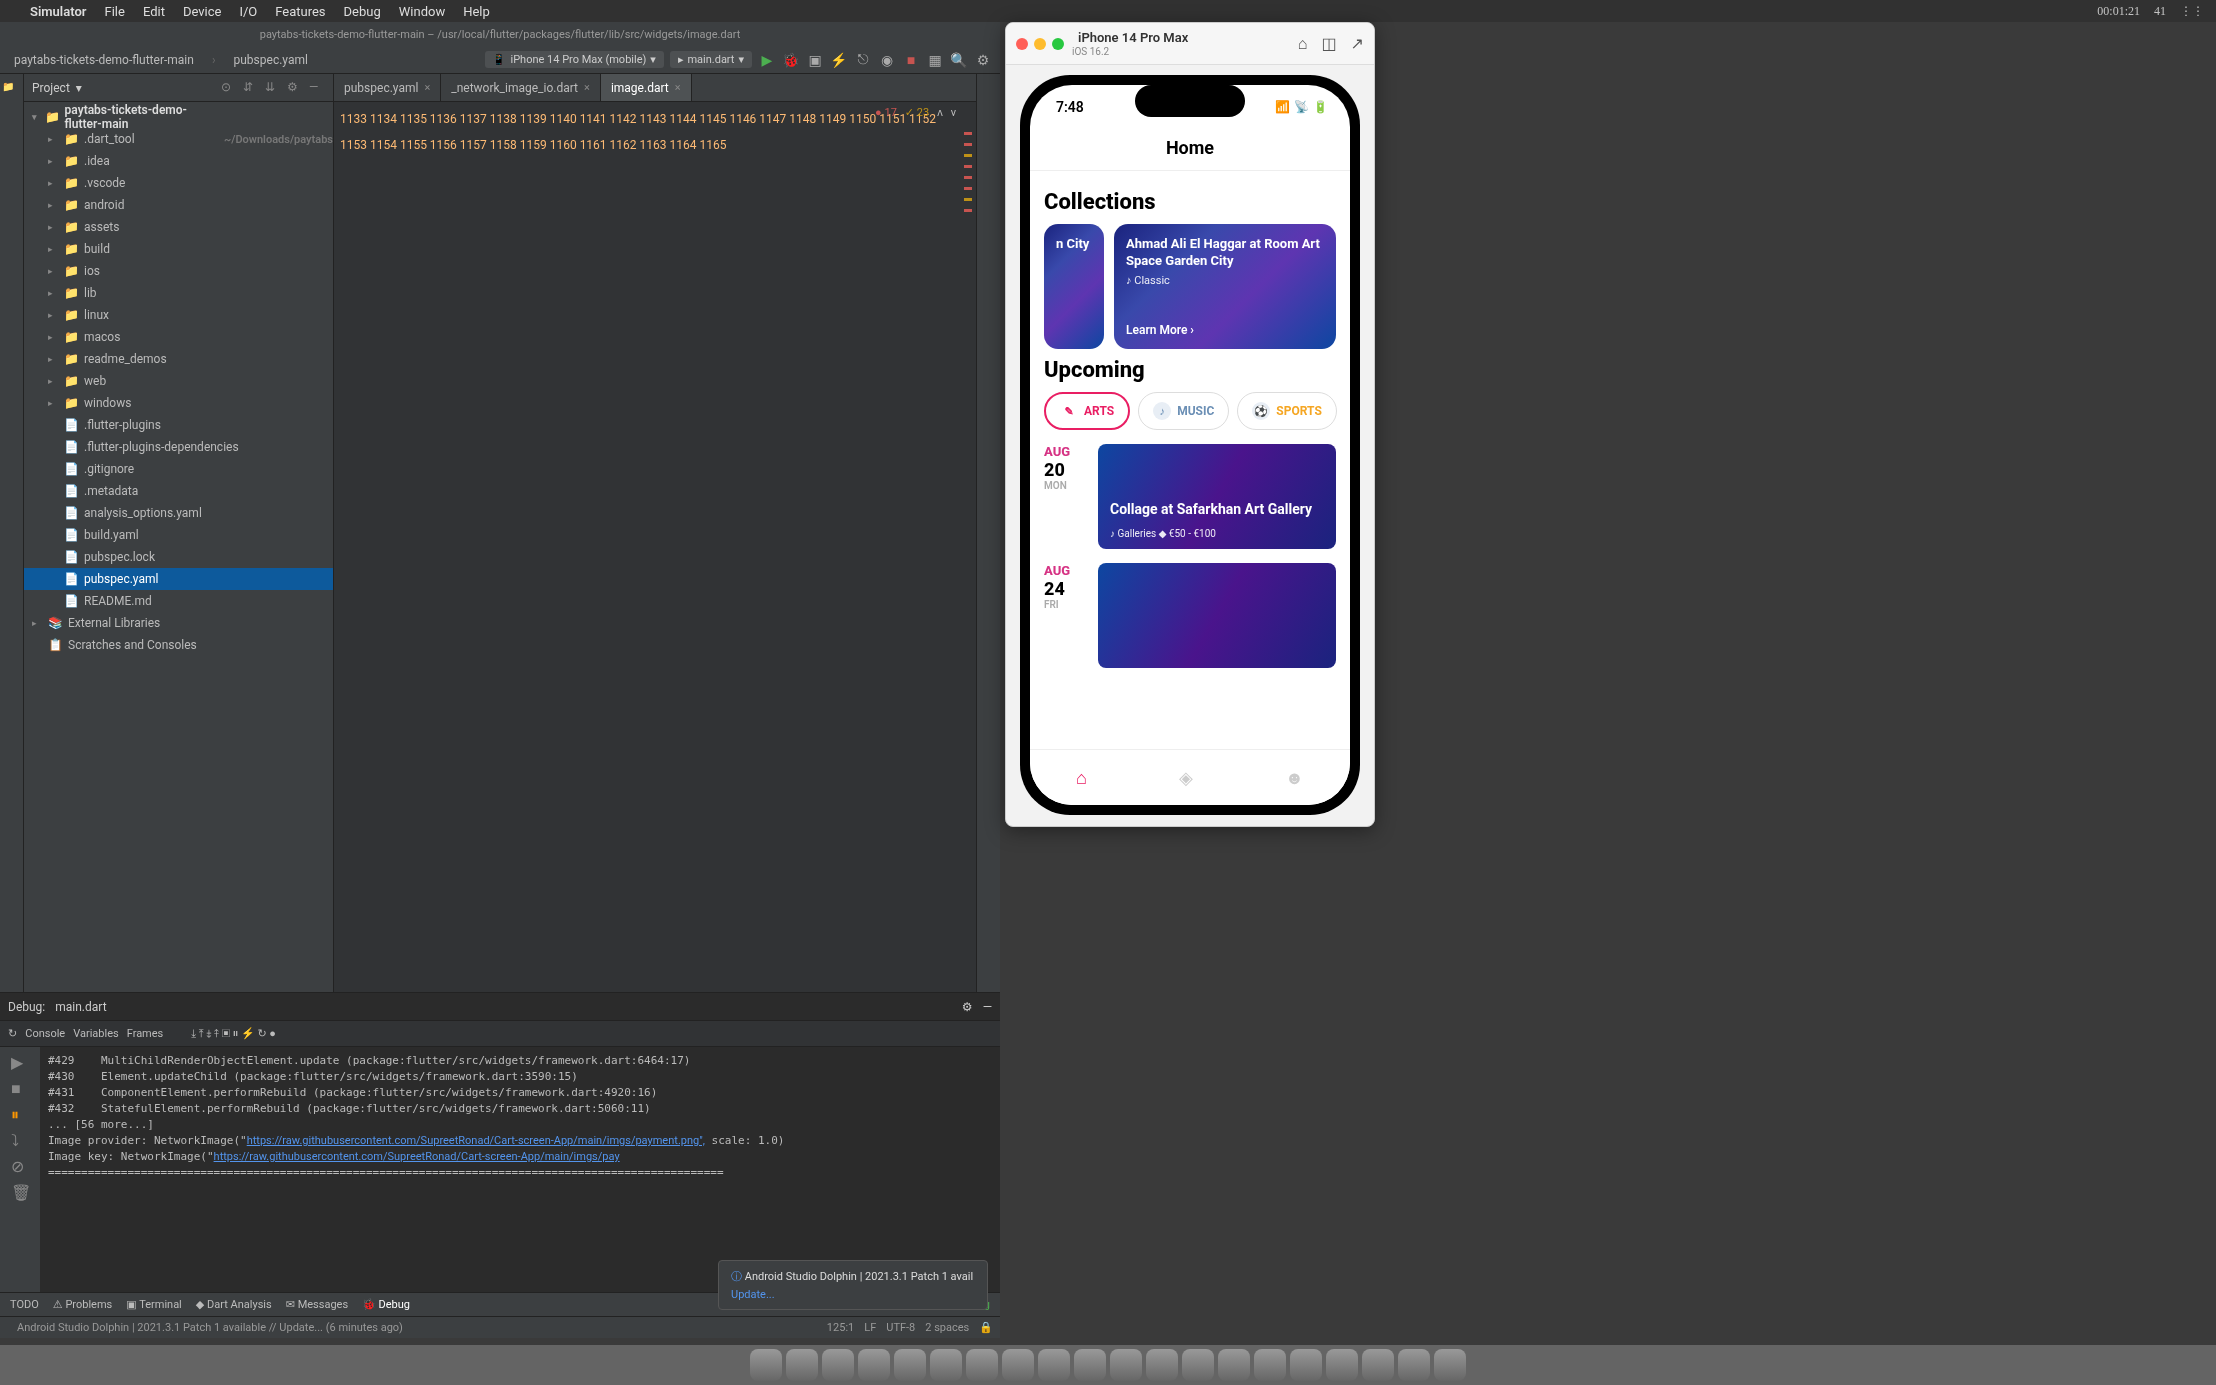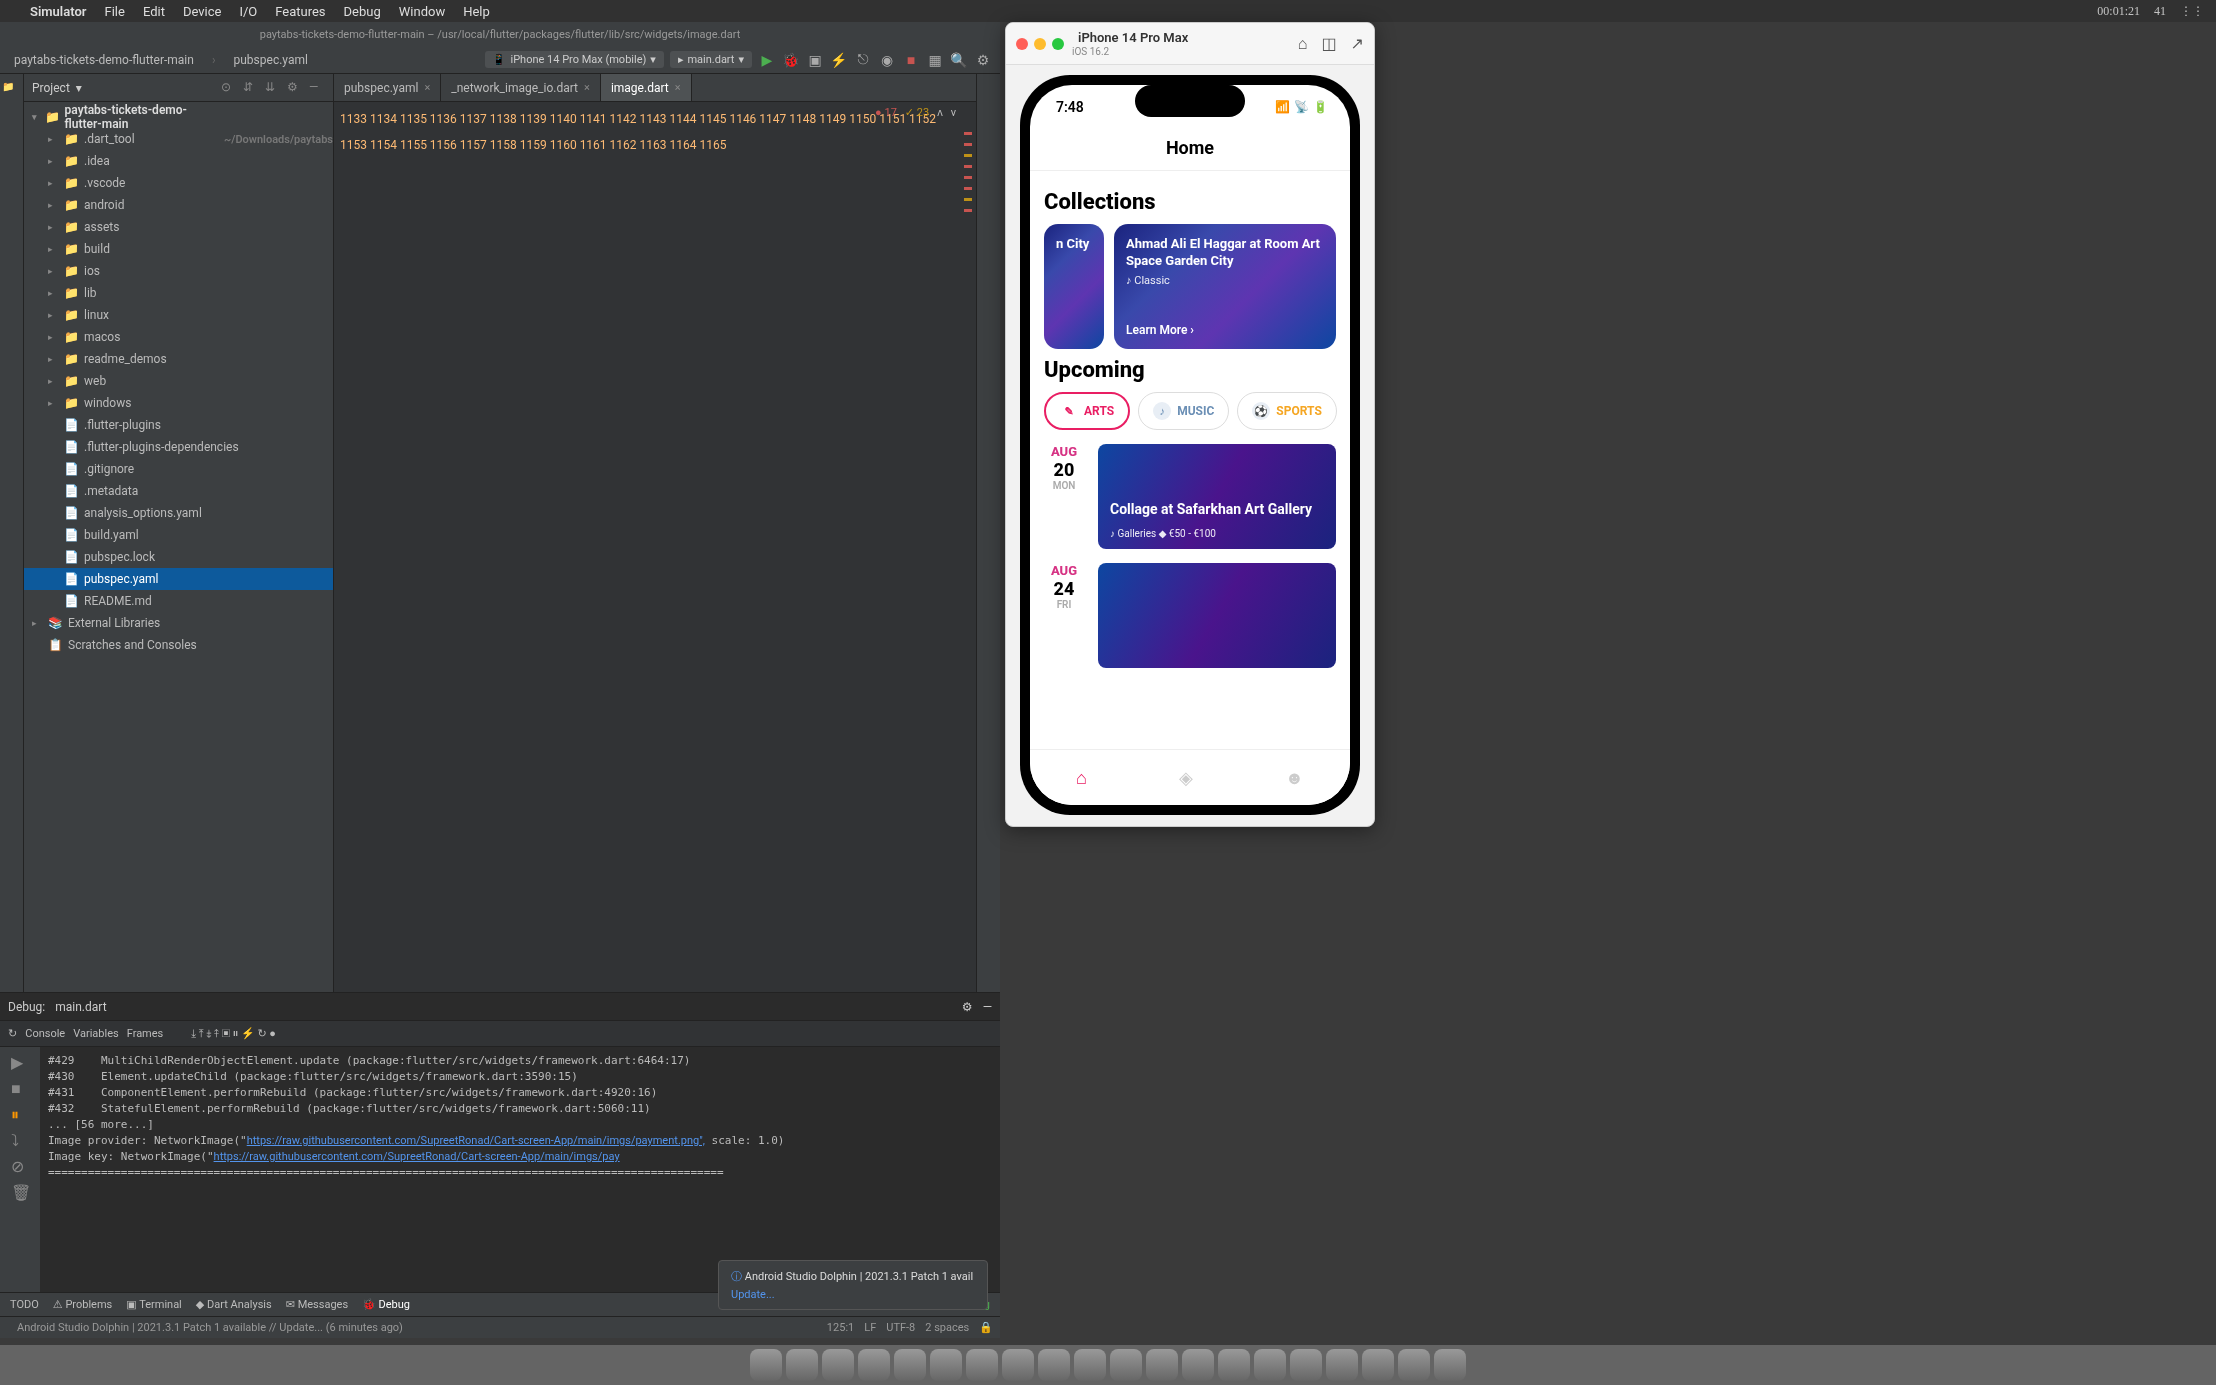--- a/index.html
+++ b/index.html
@@ -125,7 +125,7 @@
 .chip:not(.active) .ci { background:#e8eef5; }
 
 .event-row { display:flex; gap:14px; margin-top:14px; }
-.date-col { width:40px; text-align:center; }
+.date-col { width:40px; }
 .date-col .m { font-size:13px; font-weight:800; color:#d63384; }
 .date-col .d { font-size:18px; font-weight:800; color:#000; }
 .date-col .w { font-size:10px; color:#aaa; font-weight:600; }

